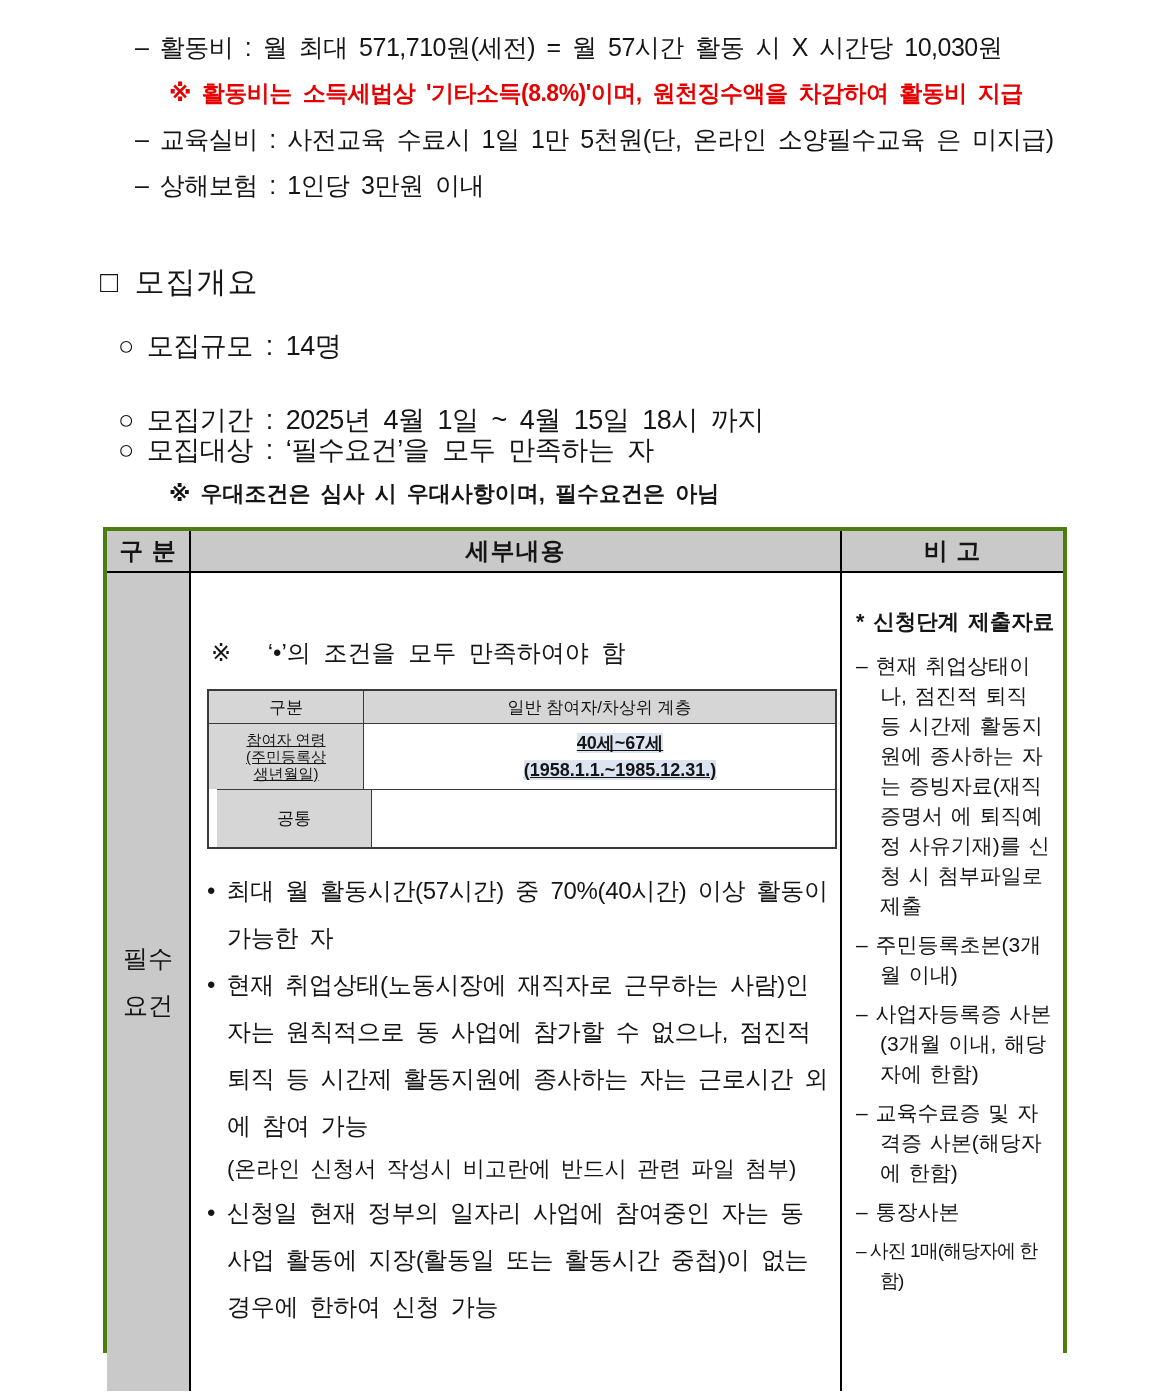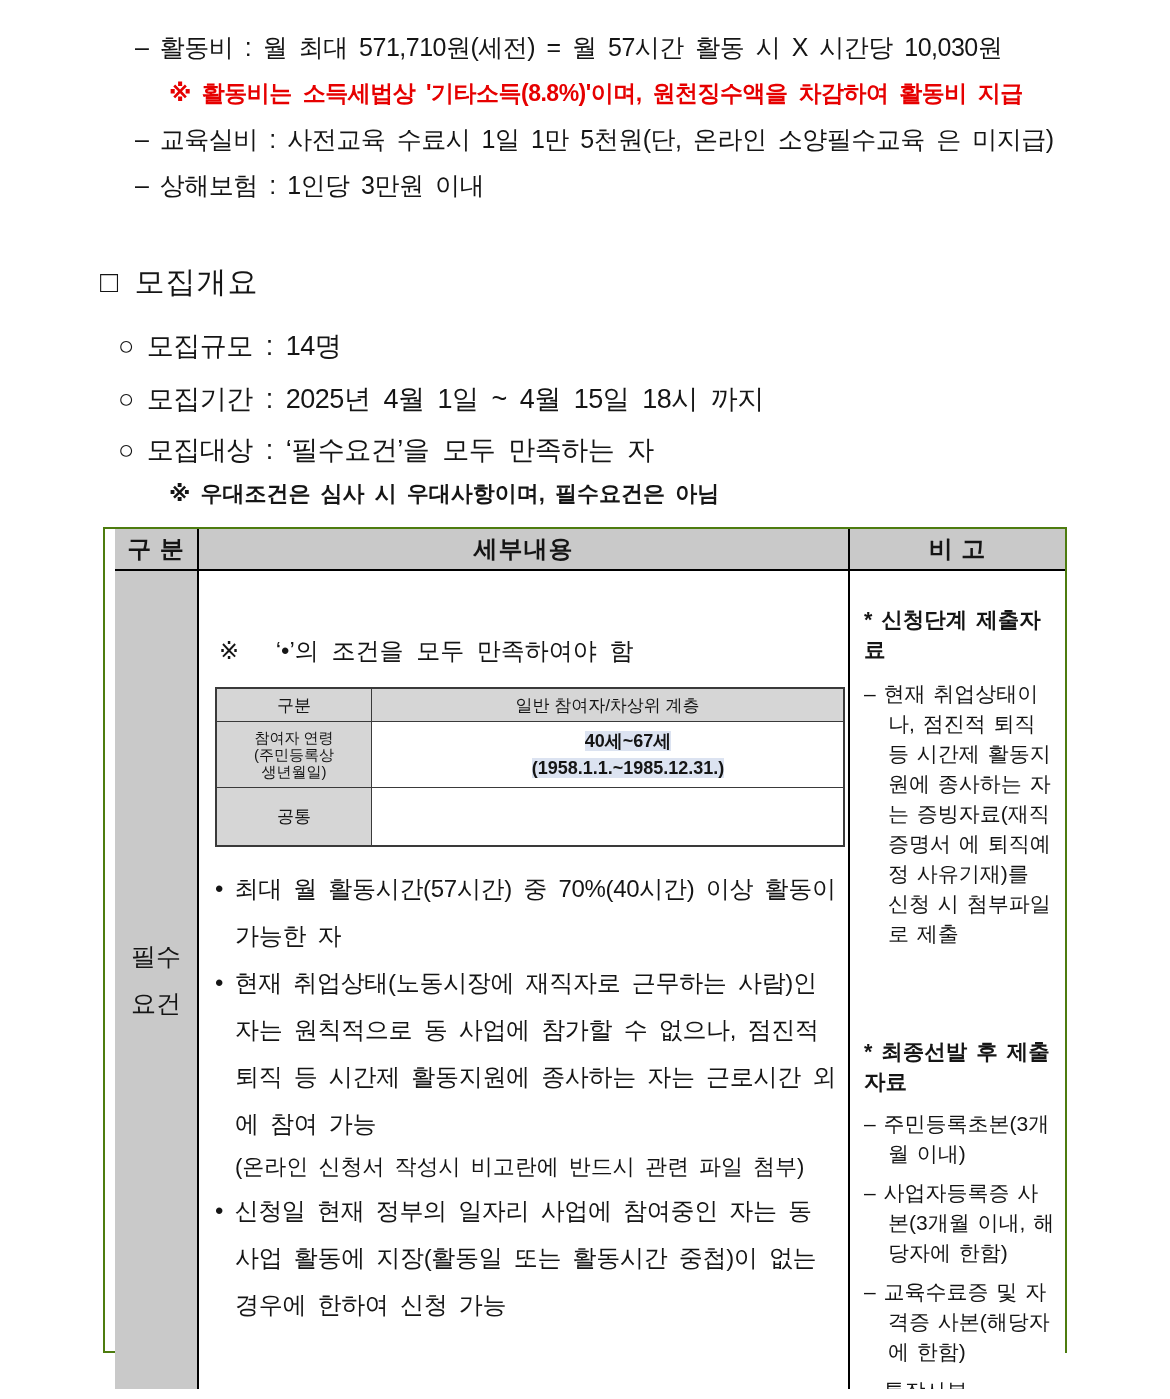--- a/index.html
+++ b/index.html
@@ -18,7 +18,7 @@
   
   .overview-title { position:absolute; left:100px; top:262px; font-size:30px; letter-spacing:1px; word-spacing:6px; }
   .ov-item { position:absolute; left:118px; font-size:27px; white-space:nowrap; word-spacing:6px; letter-spacing:-0.5px; }
-  .ov-item.i0 { top:328px; } .ov-item.i1 { top:381px; } .ov-item.i2 { top:432px; }
+  .ov-item.i0 { top:328px; } .ov-item.i1 { top:402px; } .ov-item.i2 { top:432px; }
   .ov-note { position:absolute; left:153px; top:479px; font-size:22px; font-weight:bold; word-spacing:4px; white-space:nowrap;margin-left:16px; }
 
   

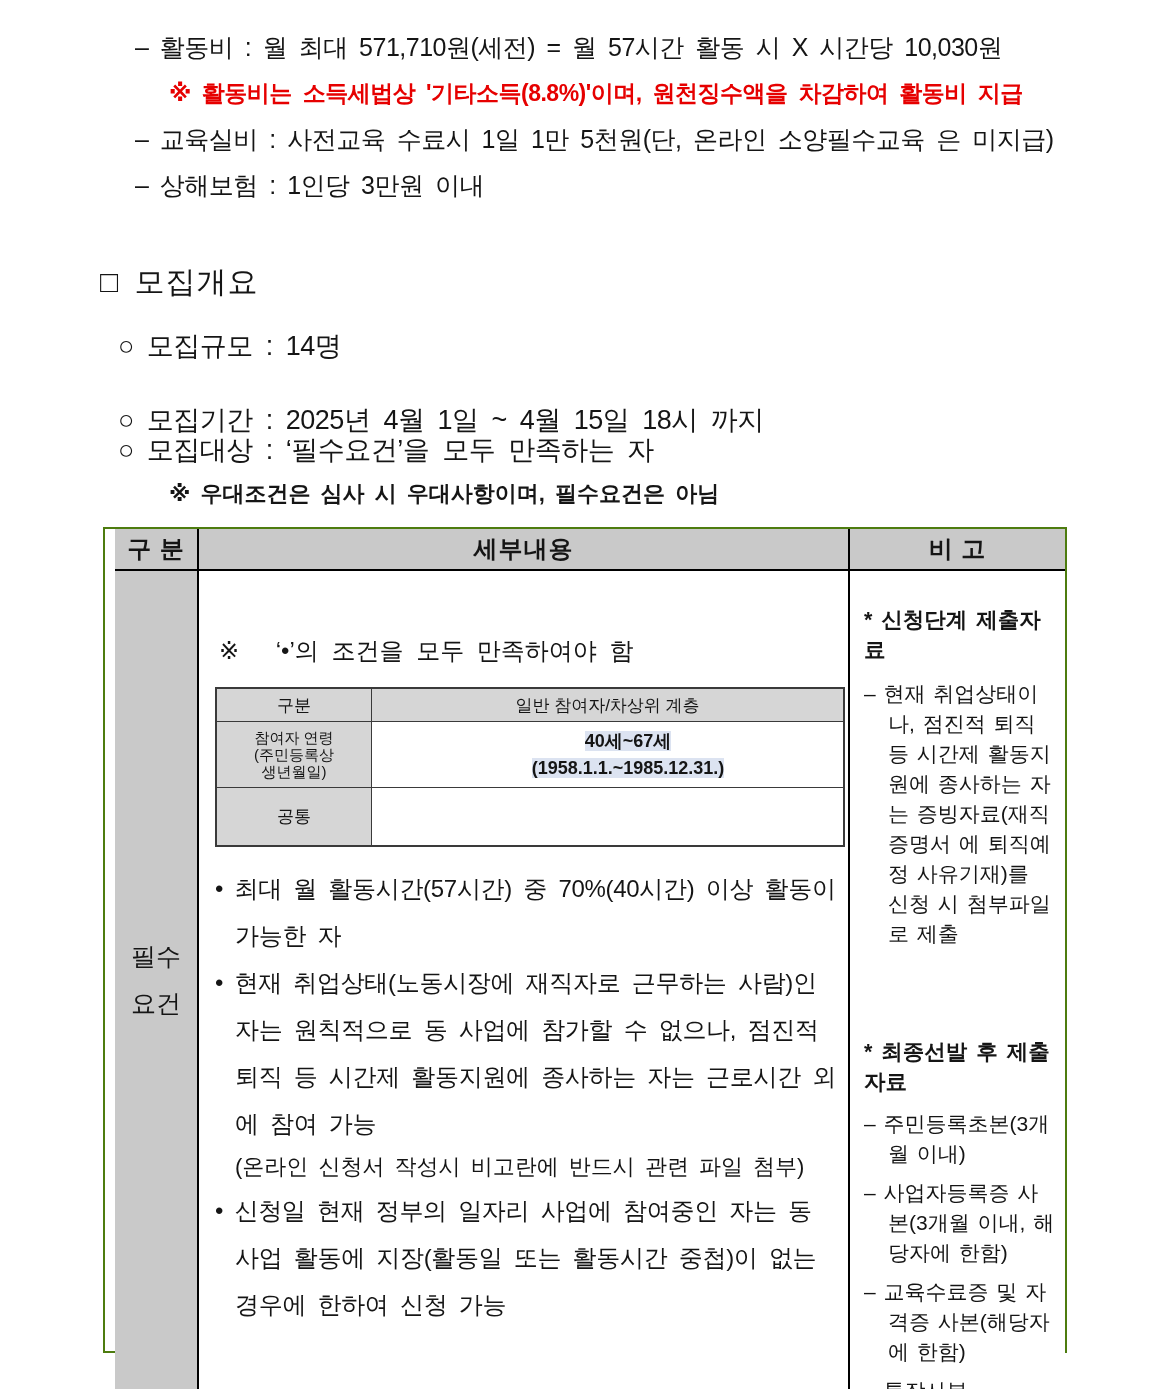--- a/index.html
+++ b/index.html
@@ -22,7 +22,7 @@
   .ov-note { position:absolute; left:153px; top:479px; font-size:22px; font-weight:bold; word-spacing:4px; white-space:nowrap;margin-left:16px; }
 
   
-  .main-table { position:absolute; left:103px; top:527px; width:964px; height:826px; border:2px solid #4d7c0f;padding-left:10px; }
+  .main-table { position:absolute; left:103px; top:527px; width:964px; height:826px; border:4px solid #4d7c0f; }
   .mt-header { display:flex; height:42px; background:var(--table-gray,#c9c9c9); border-bottom:2px solid #000; }
   .mt-header > div { display:flex; align-items:center; justify-content:center; font-size:24px; font-weight:bold; letter-spacing:1px; }
   .mt-body { display:flex; height:818px; }

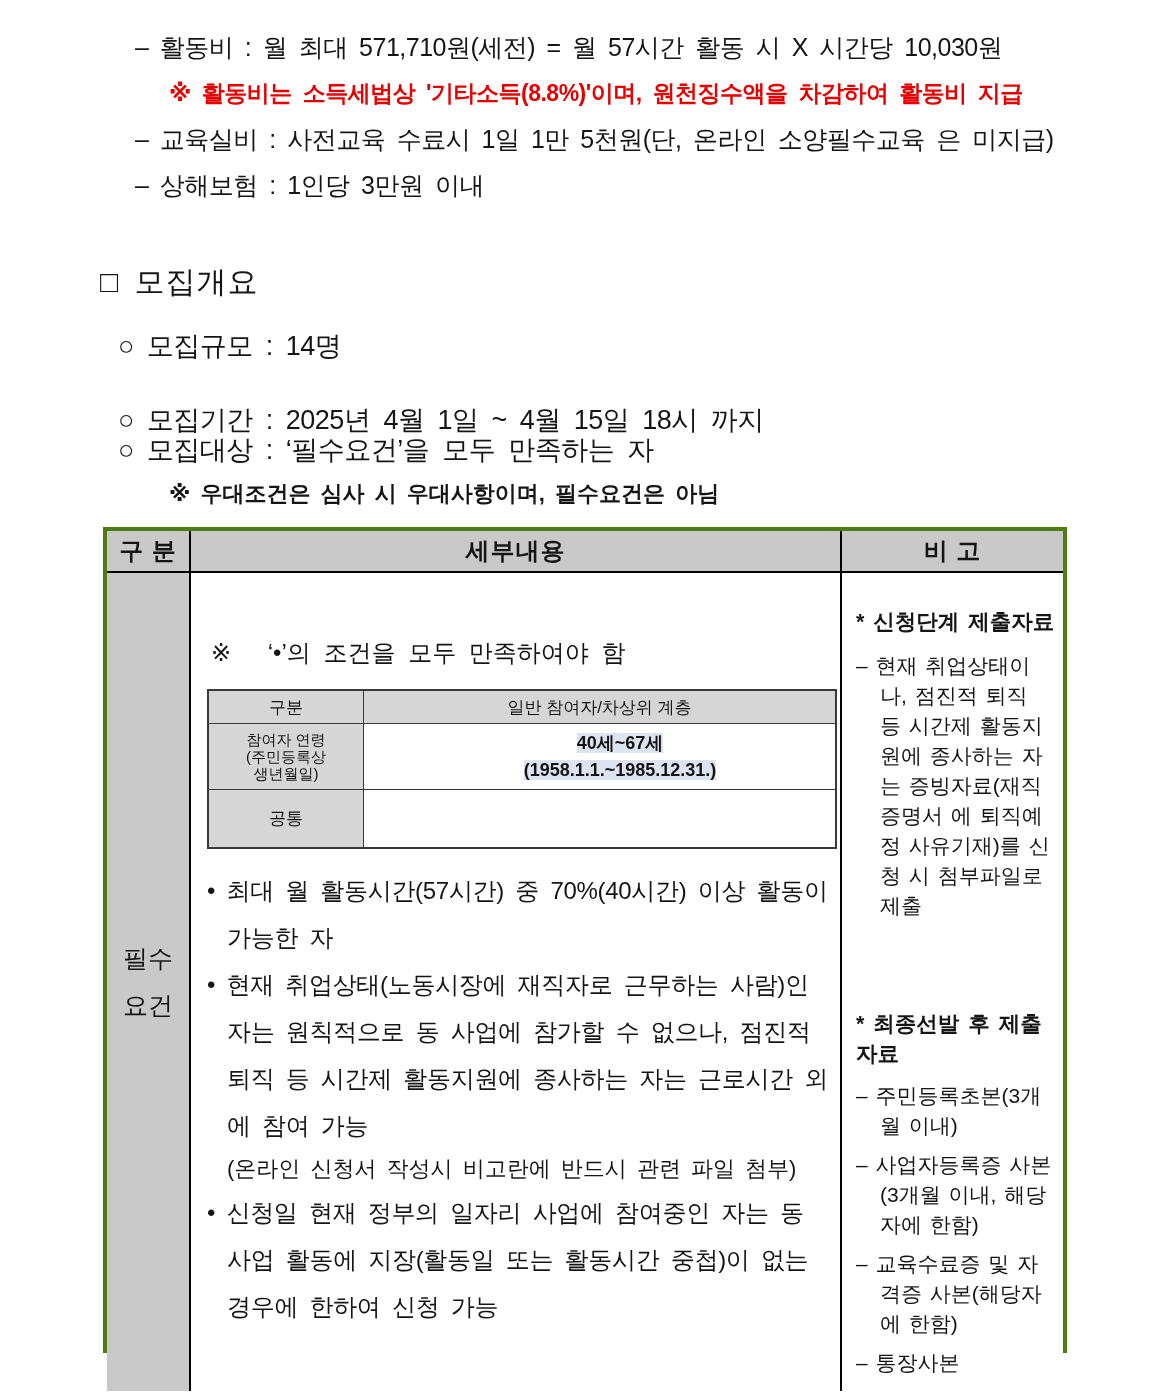--- a/index.html
+++ b/index.html
@@ -51,7 +51,7 @@
   .it-c2 { flex:1; display:flex; flex-direction:column; justify-content:center; }
   .it-head { height:32px; }
   .it-head .it-c2 { background:var(--inner-gray,#d6d6d6); align-items:center; }
-  .it-r1 { height:66px; }
+  .it-r1 { height:66px;text-decoration:underline; }
   .it-r1 .it-c1 { font-size:15px; line-height:17px; }
   .it-r1 .it-c2 { align-items:center; font-size:18px; line-height:27px;margin-left:41px; }
   .it-r2 { height:58px; }

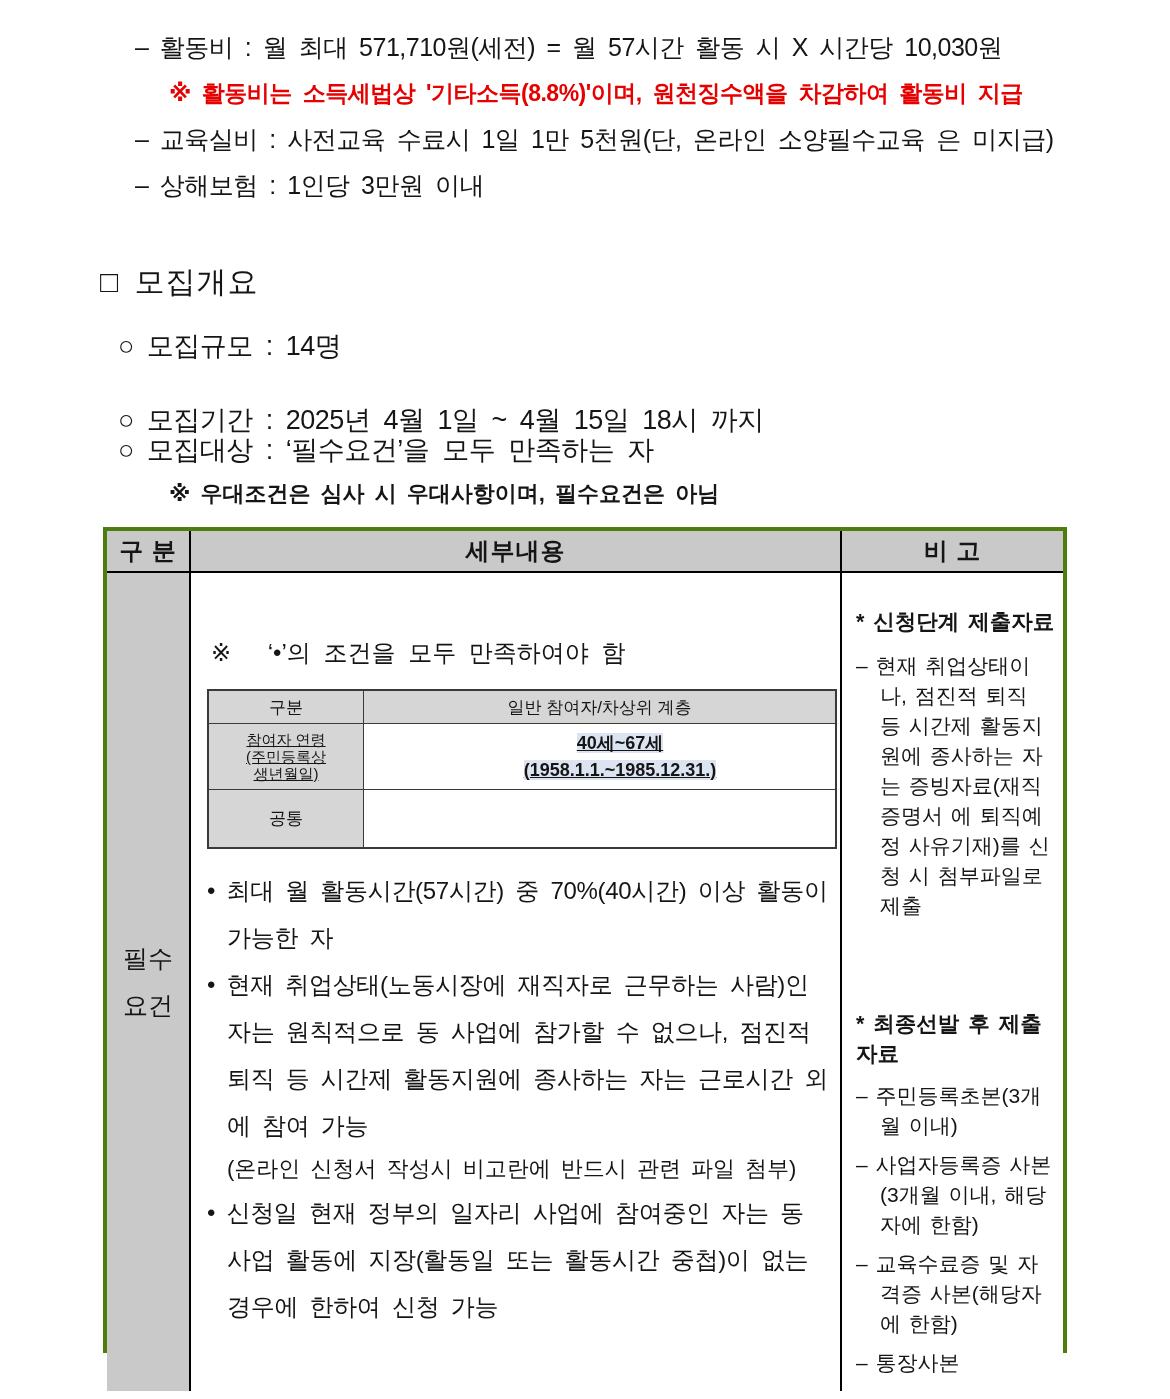--- a/index.html
+++ b/index.html
@@ -54,7 +54,7 @@
   .it-r1 { height:66px;text-decoration:underline; }
   .it-r1 .it-c1 { font-size:15px; line-height:17px; }
   .it-r1 .it-c2 { align-items:center; font-size:18px; line-height:27px;margin-left:41px; }
-  .it-r2 { height:58px; }
+  .it-r2 { height:58px;margin-left:8px; }
   .it-r2 .it-c2 { font-size:17.5px; line-height:24px; padding:4px 8px; }
 
   

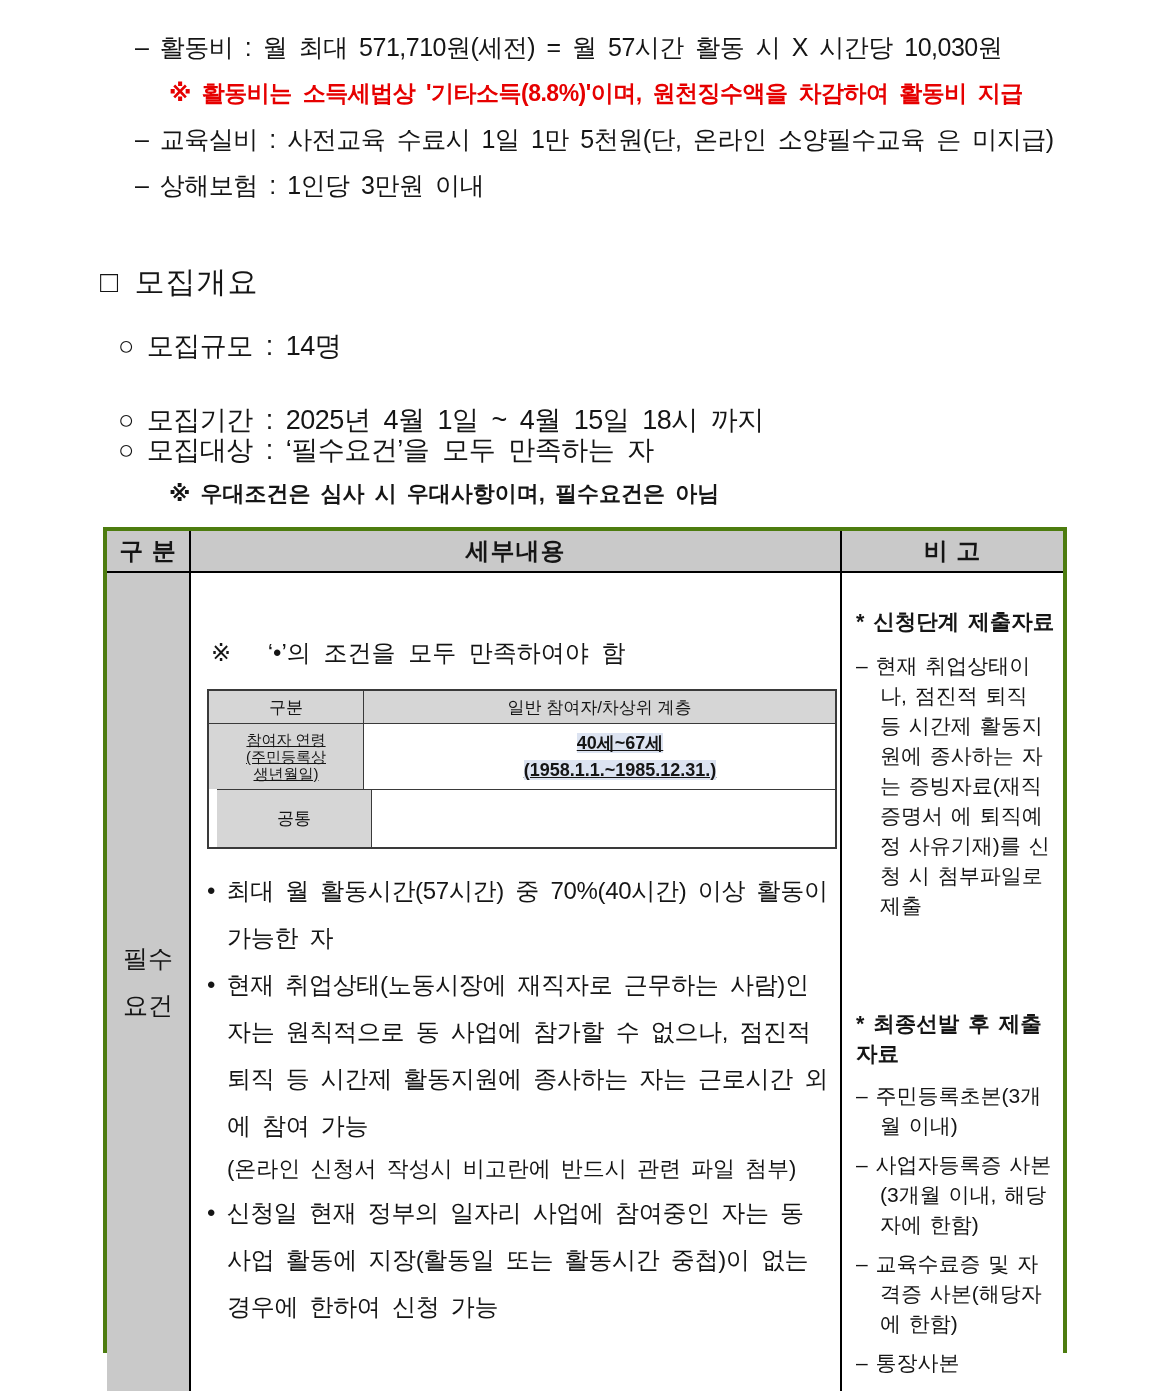--- a/index.html
+++ b/index.html
@@ -133,7 +133,6 @@
         <div class="rm-title">* 신청단계 제출자료</div>
         <div class="rm-item">– 현재 취업상태이나, 점진적 퇴직 등 시간제 활동지원에 종사하는 자는 증빙자료(재직증명서 에 퇴직예정 사유기재)를 신청 시 첨부파일로 제출</div>
 
-        <div class="rm-title t2">* 최종선발 후 제출자료</div>
         <div class="rm-item">– 주민등록초본(3개월 이내)</div>
         <div class="rm-item">– 사업자등록증 사본(3개월 이내, 해당자에 한함)</div>
         <div class="rm-item">– 교육수료증 및 자격증 사본(해당자에 한함)</div>

